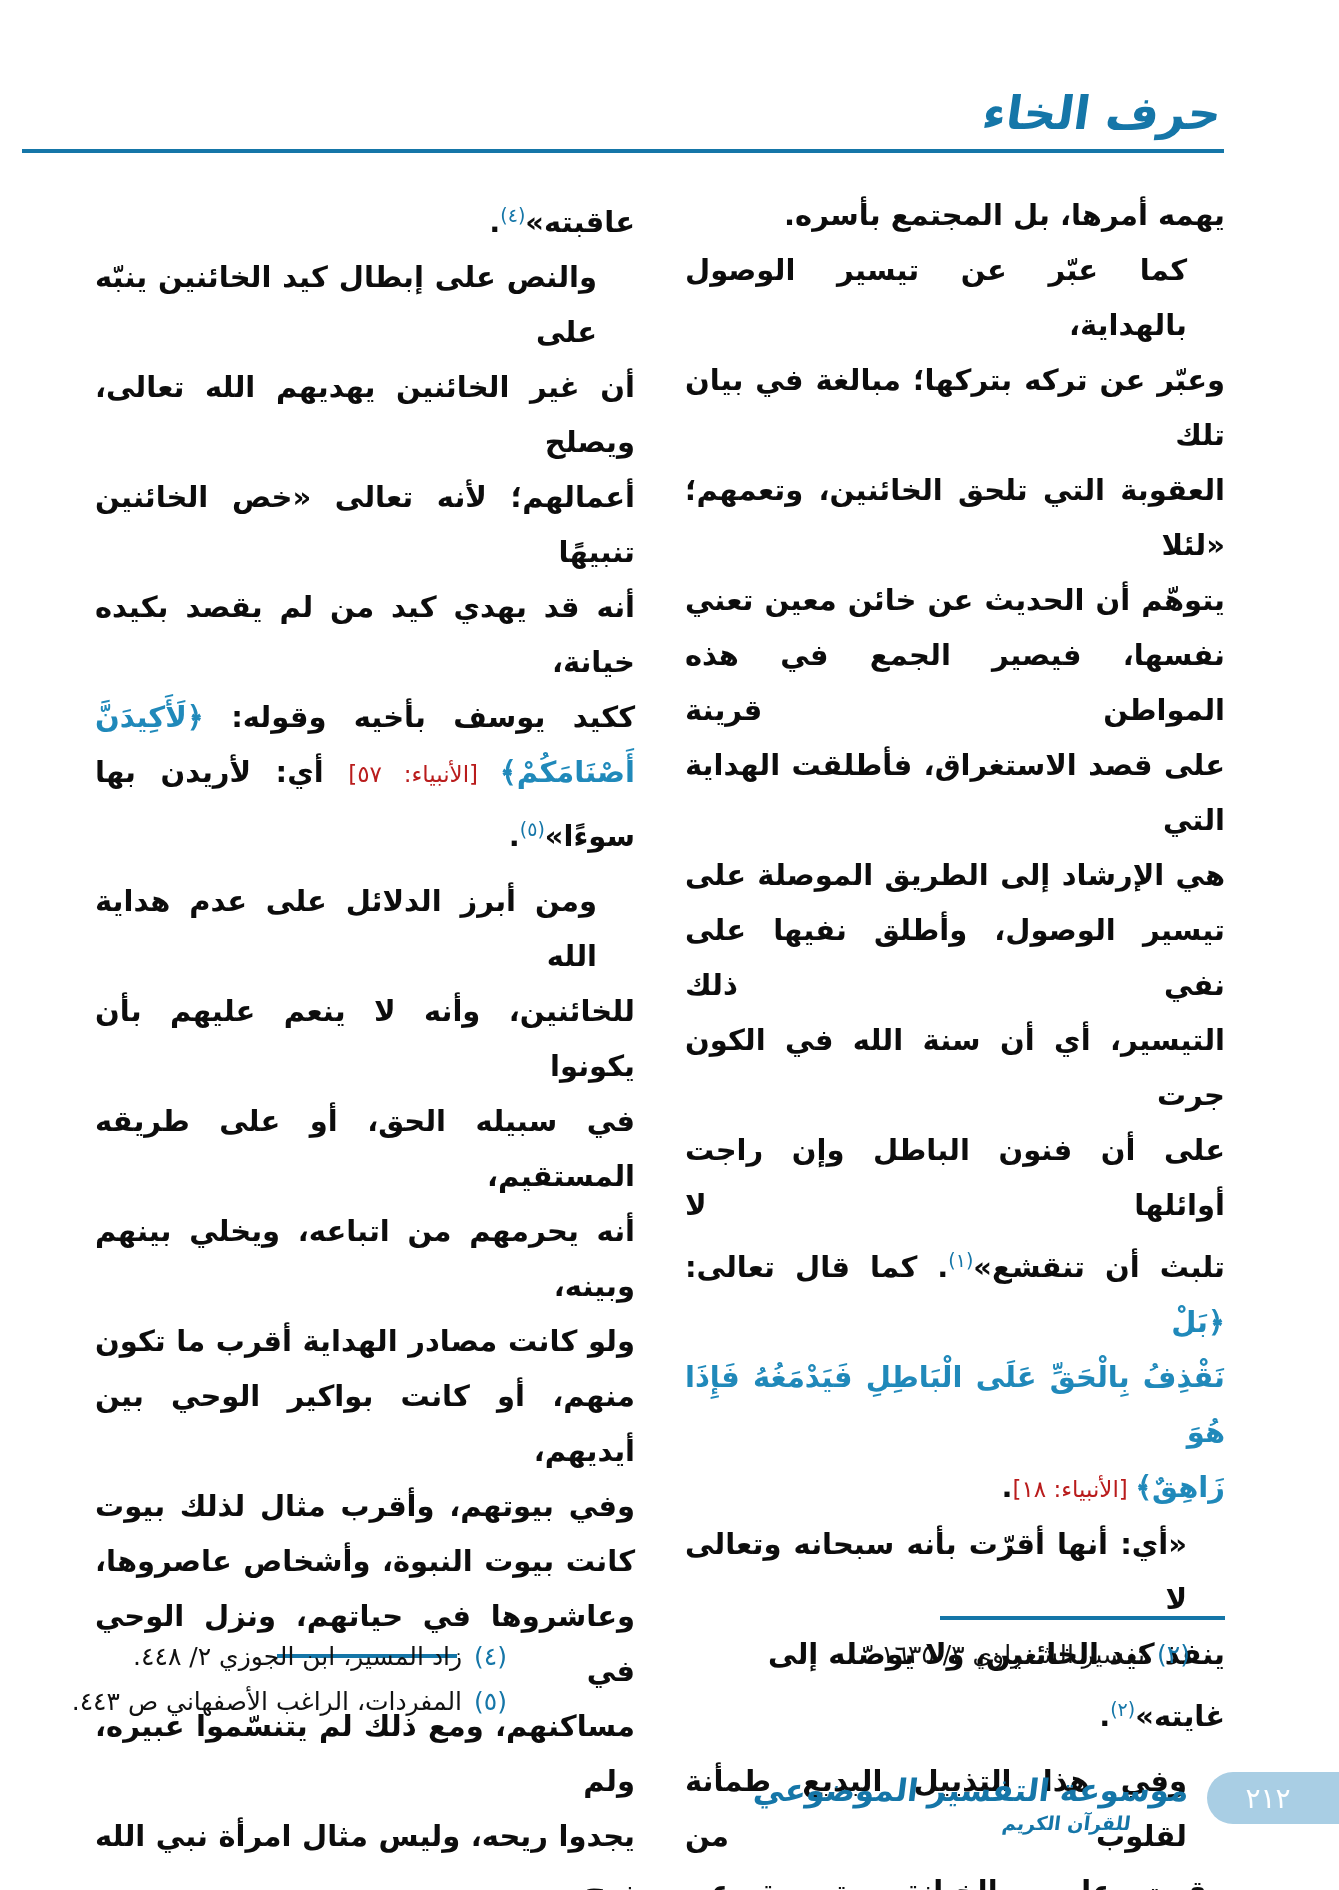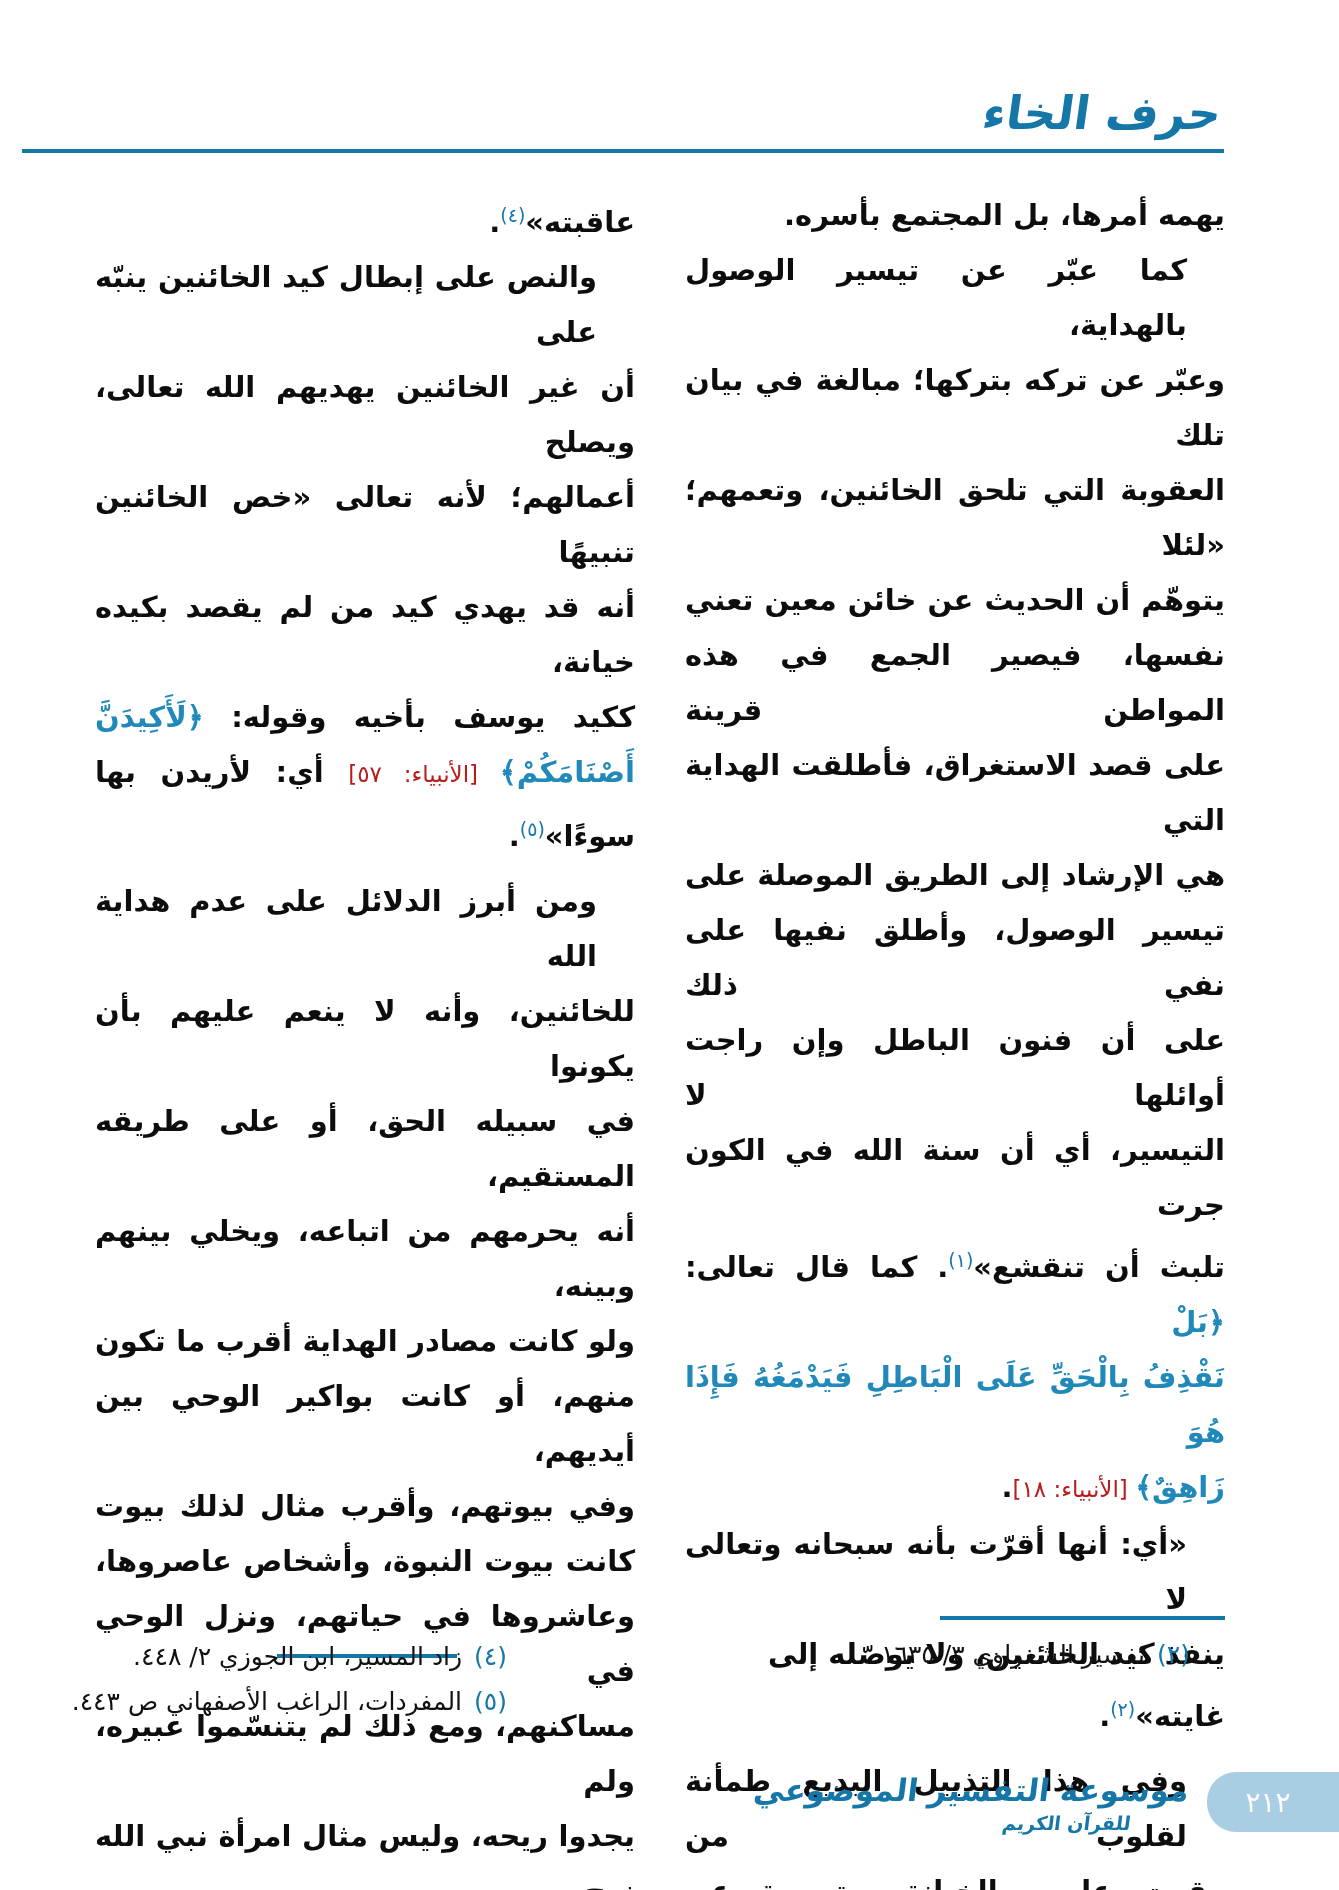--- a/index.html
+++ b/index.html
@@ -97,8 +97,8 @@
         <div class="line just"><span class="seg-normal">على قصد الاستغراق، فأطلقت الهداية التي</span></div>
         <div class="line just"><span class="seg-normal">هي الإرشاد إلى الطريق الموصلة على</span></div>
         <div class="line just"><span class="seg-normal">تيسير الوصول، وأطلق نفيها على نفي ذلك</span></div>
+        <div class="line just"><span class="seg-normal">التيسير، أي أن سنة الله في الكون جرت</span></div>
         <div class="line just"><span class="seg-normal">على أن فنون الباطل وإن راجت أوائلها لا</span></div>
-        <div class="line just"><span class="seg-normal">التيسير، أي أن سنة الله في الكون جرت</span></div>
         <div class="line just"><span class="seg-normal">تلبث أن تنقشع»</span><span class="seg-ref">(١)</span><span class="seg-normal">. كما قال تعالى: </span><span class="seg-quran">﴿بَلْ</span></div>
         <div class="line just"><span class="seg-quran">نَقْذِفُ بِالْحَقِّ عَلَى الْبَاطِلِ فَيَدْمَغُهُ فَإِذَا هُوَ</span></div>
         <div class="line end"><span class="seg-quran">زَاهِقٌ﴾</span><span class="seg-cite"> [الأنبياء: ١٨]</span><span class="seg-normal">.</span></div>

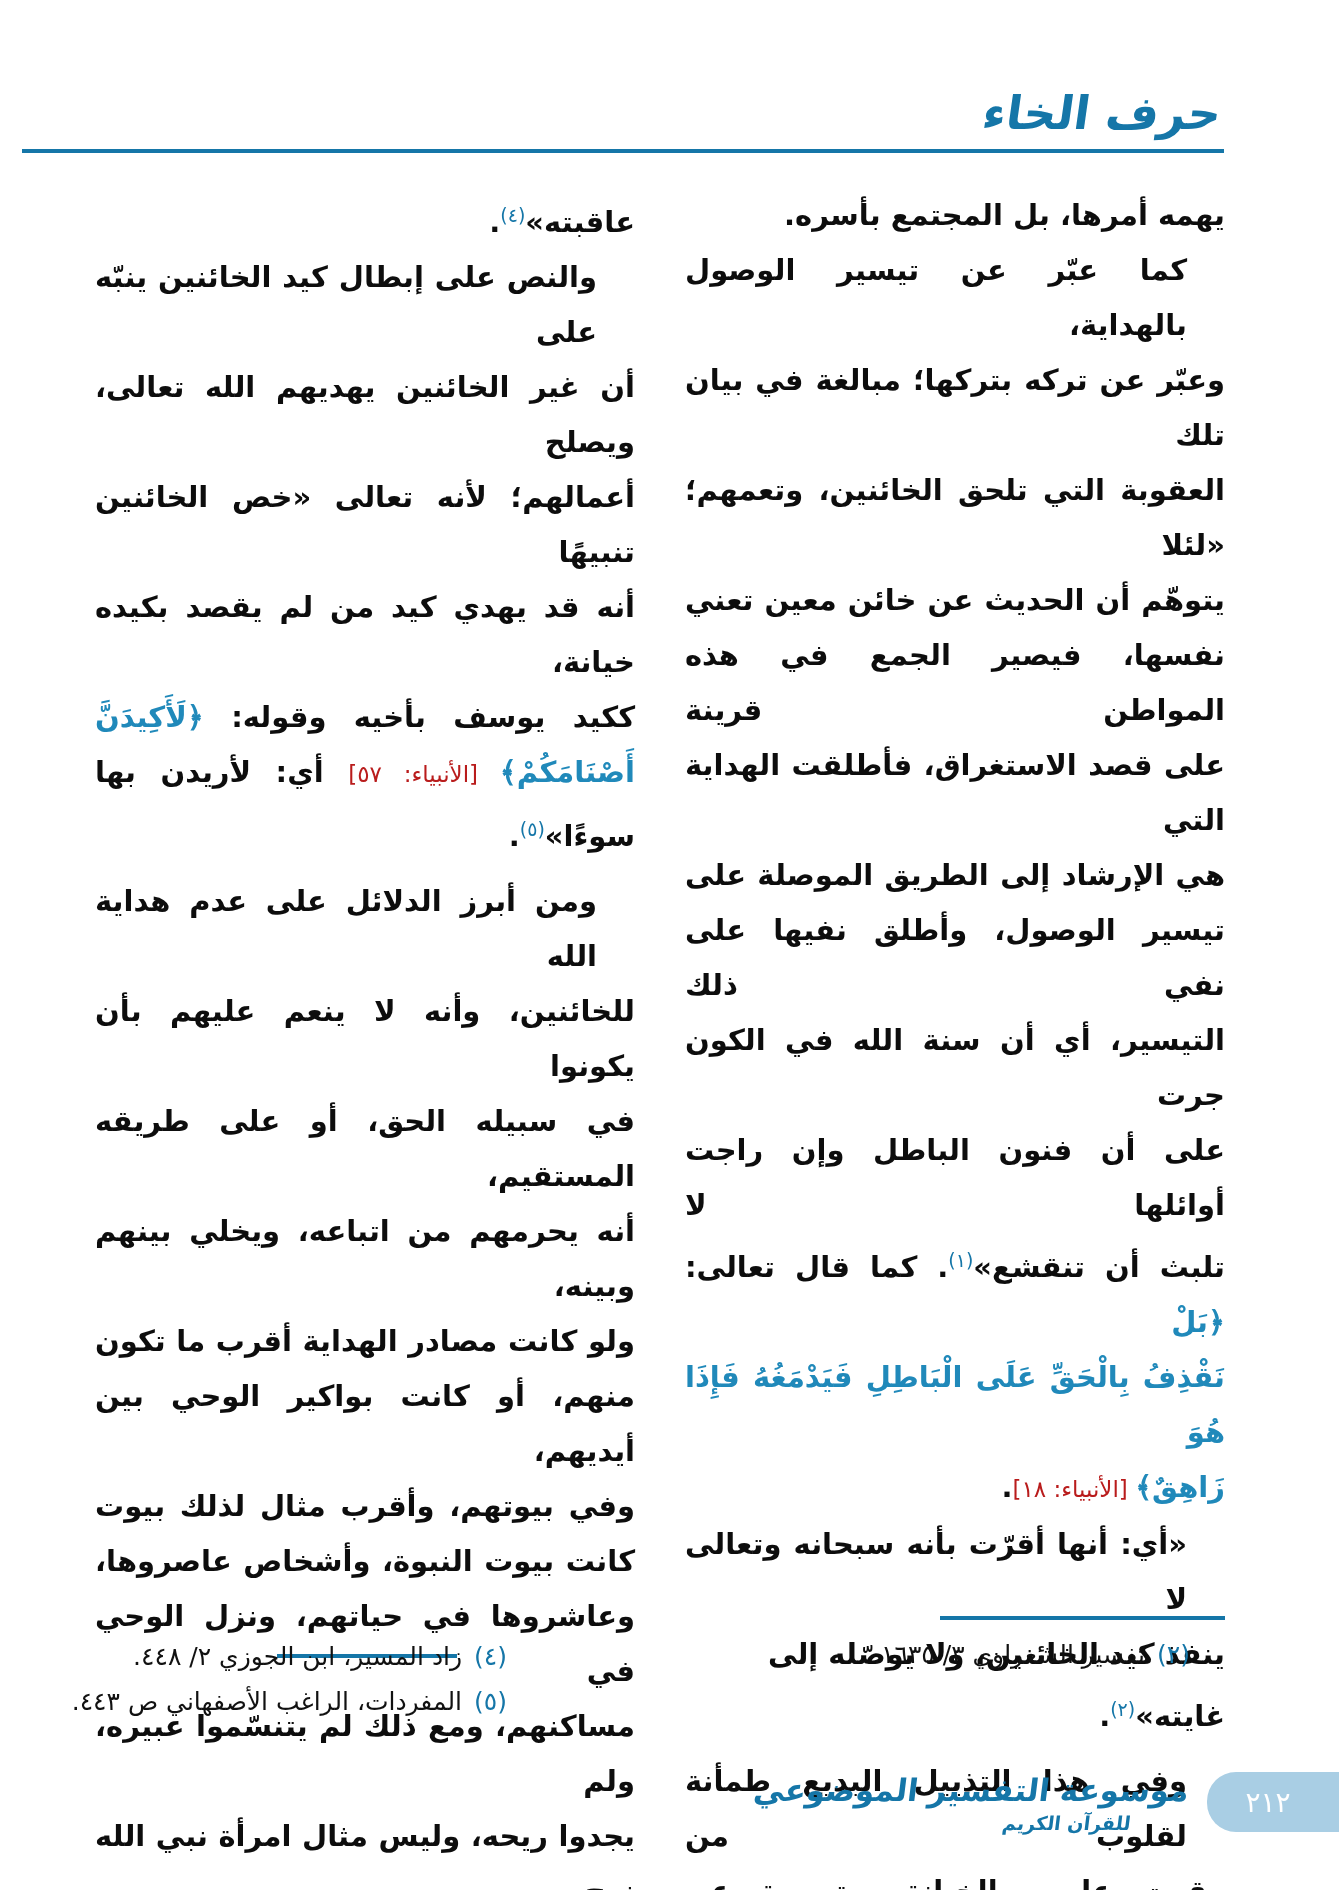--- a/index.html
+++ b/index.html
@@ -70,7 +70,7 @@
     font-size:19px;font-weight:700;transform:skewX(-7deg);margin-top:4px;
   }
   .page-pill{
-    position:absolute;top:1772px;right:0;width:122px;height:60px;
+    position:absolute;top:1772px;right:0;width:122px;height:52px;
     background:var(--pill-bg);color:var(--pill-text);
     border-radius:29px 0 0 29px;
     display:flex;align-items:center;justify-content:center;

